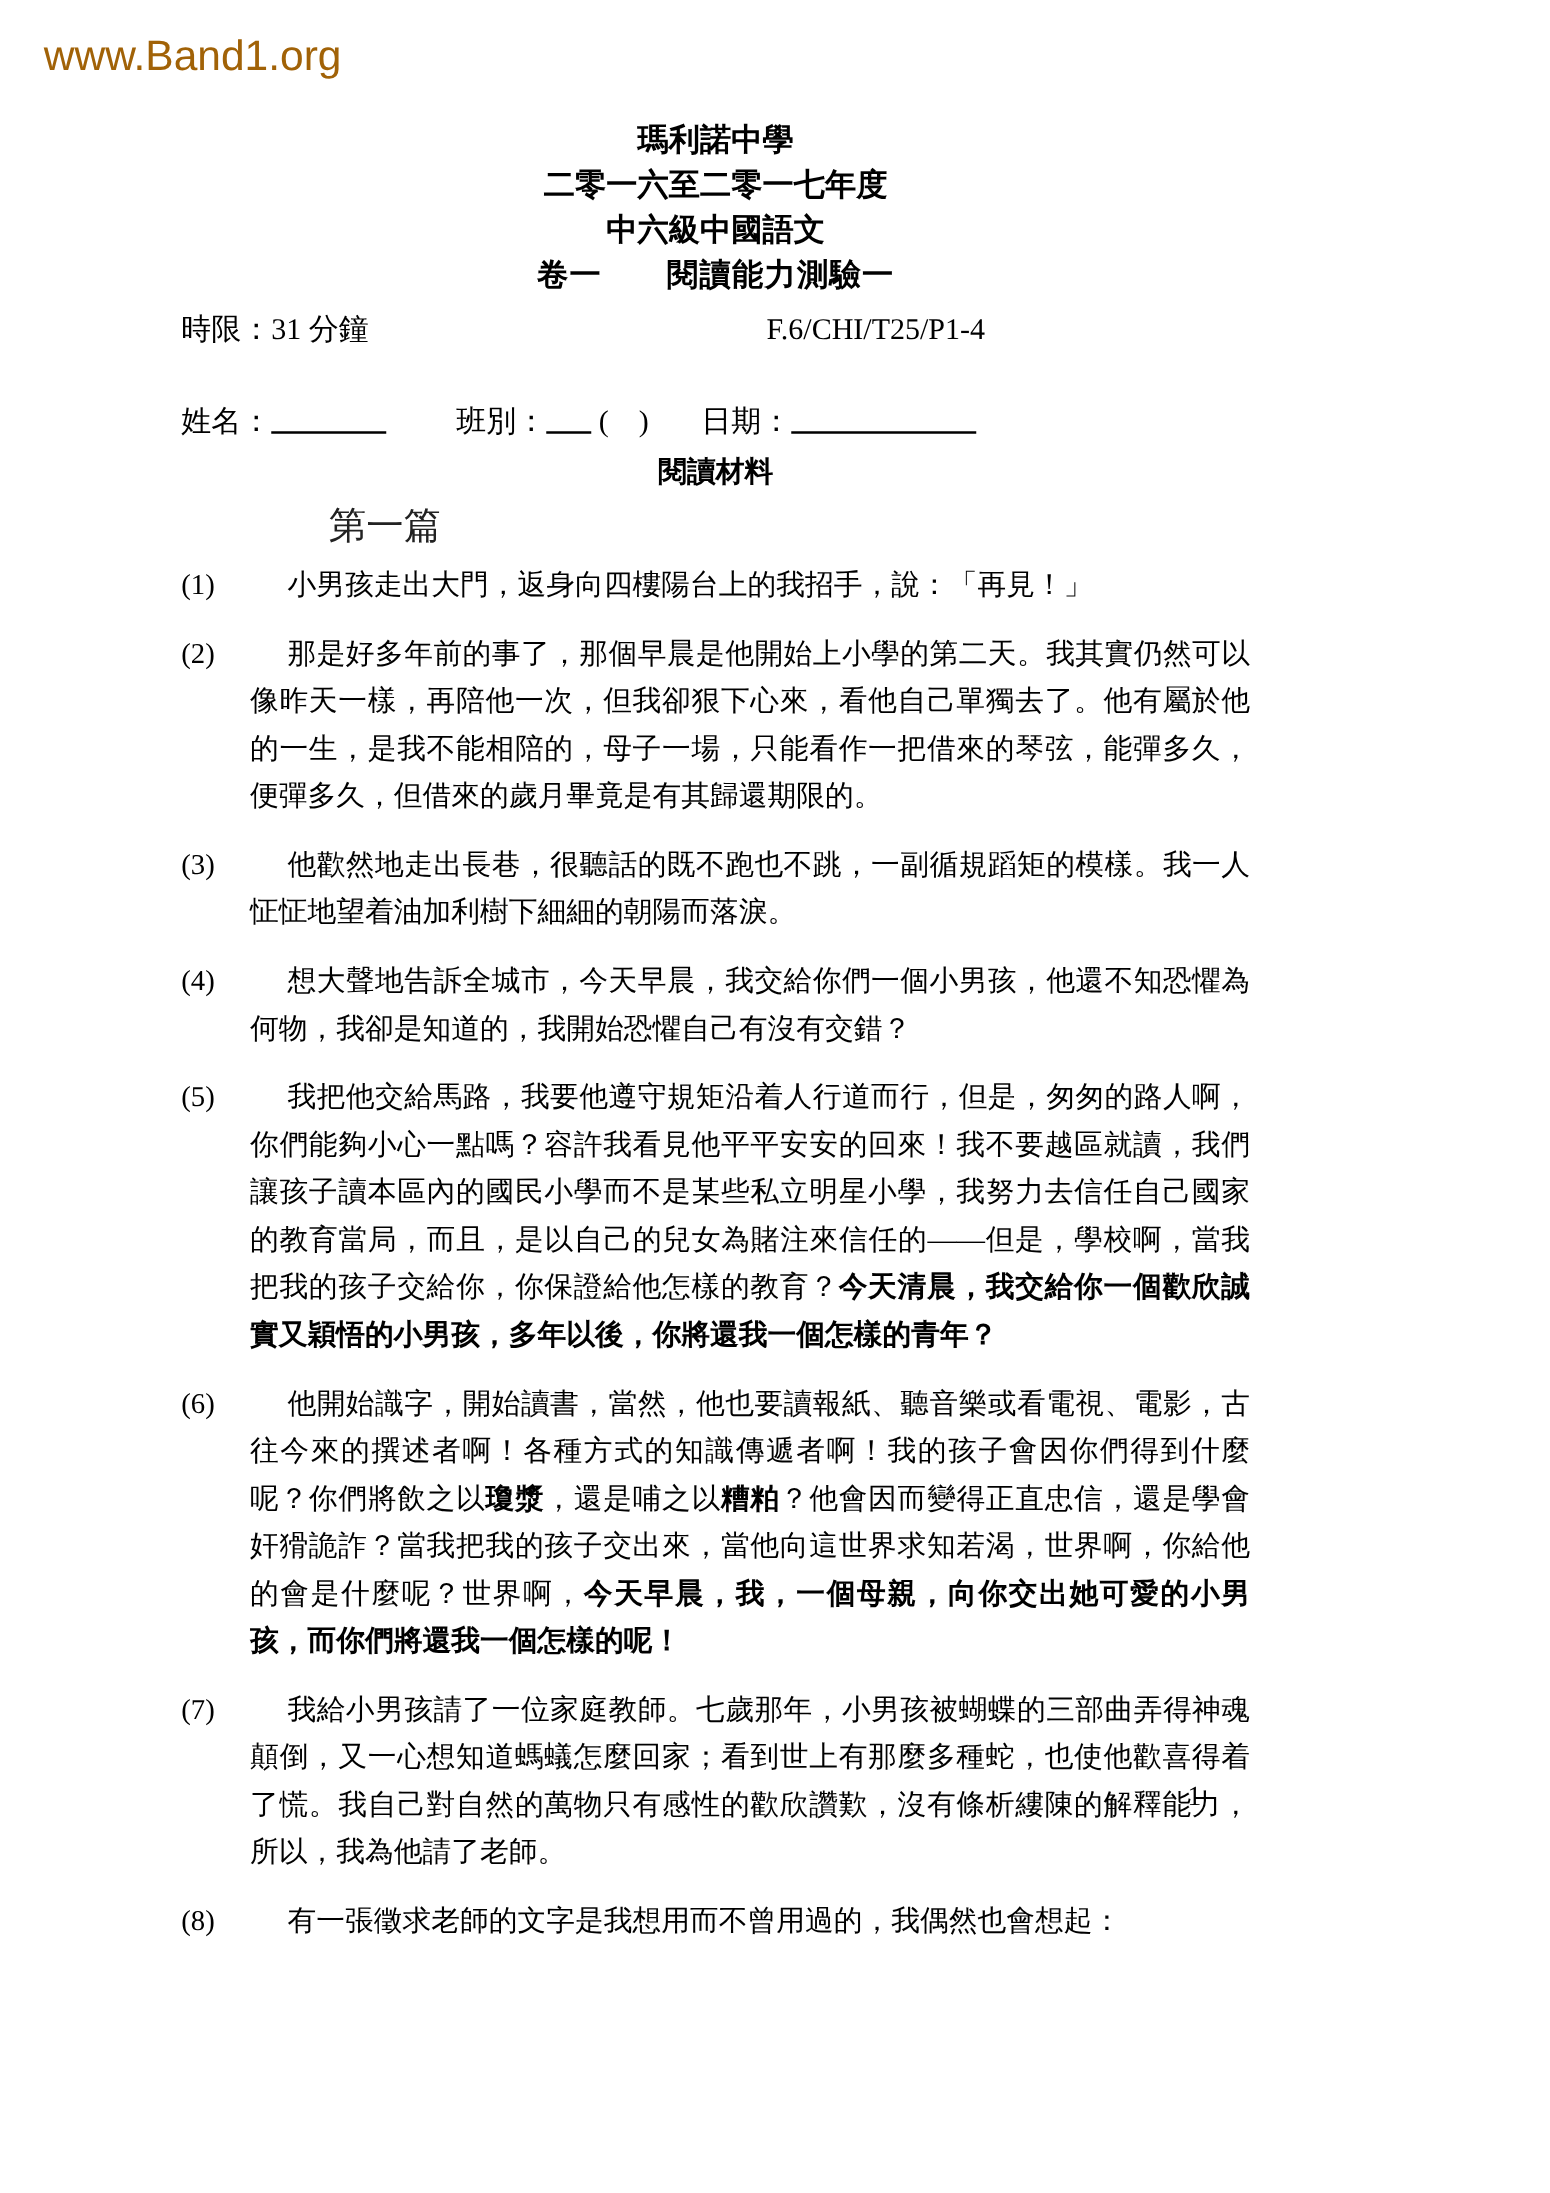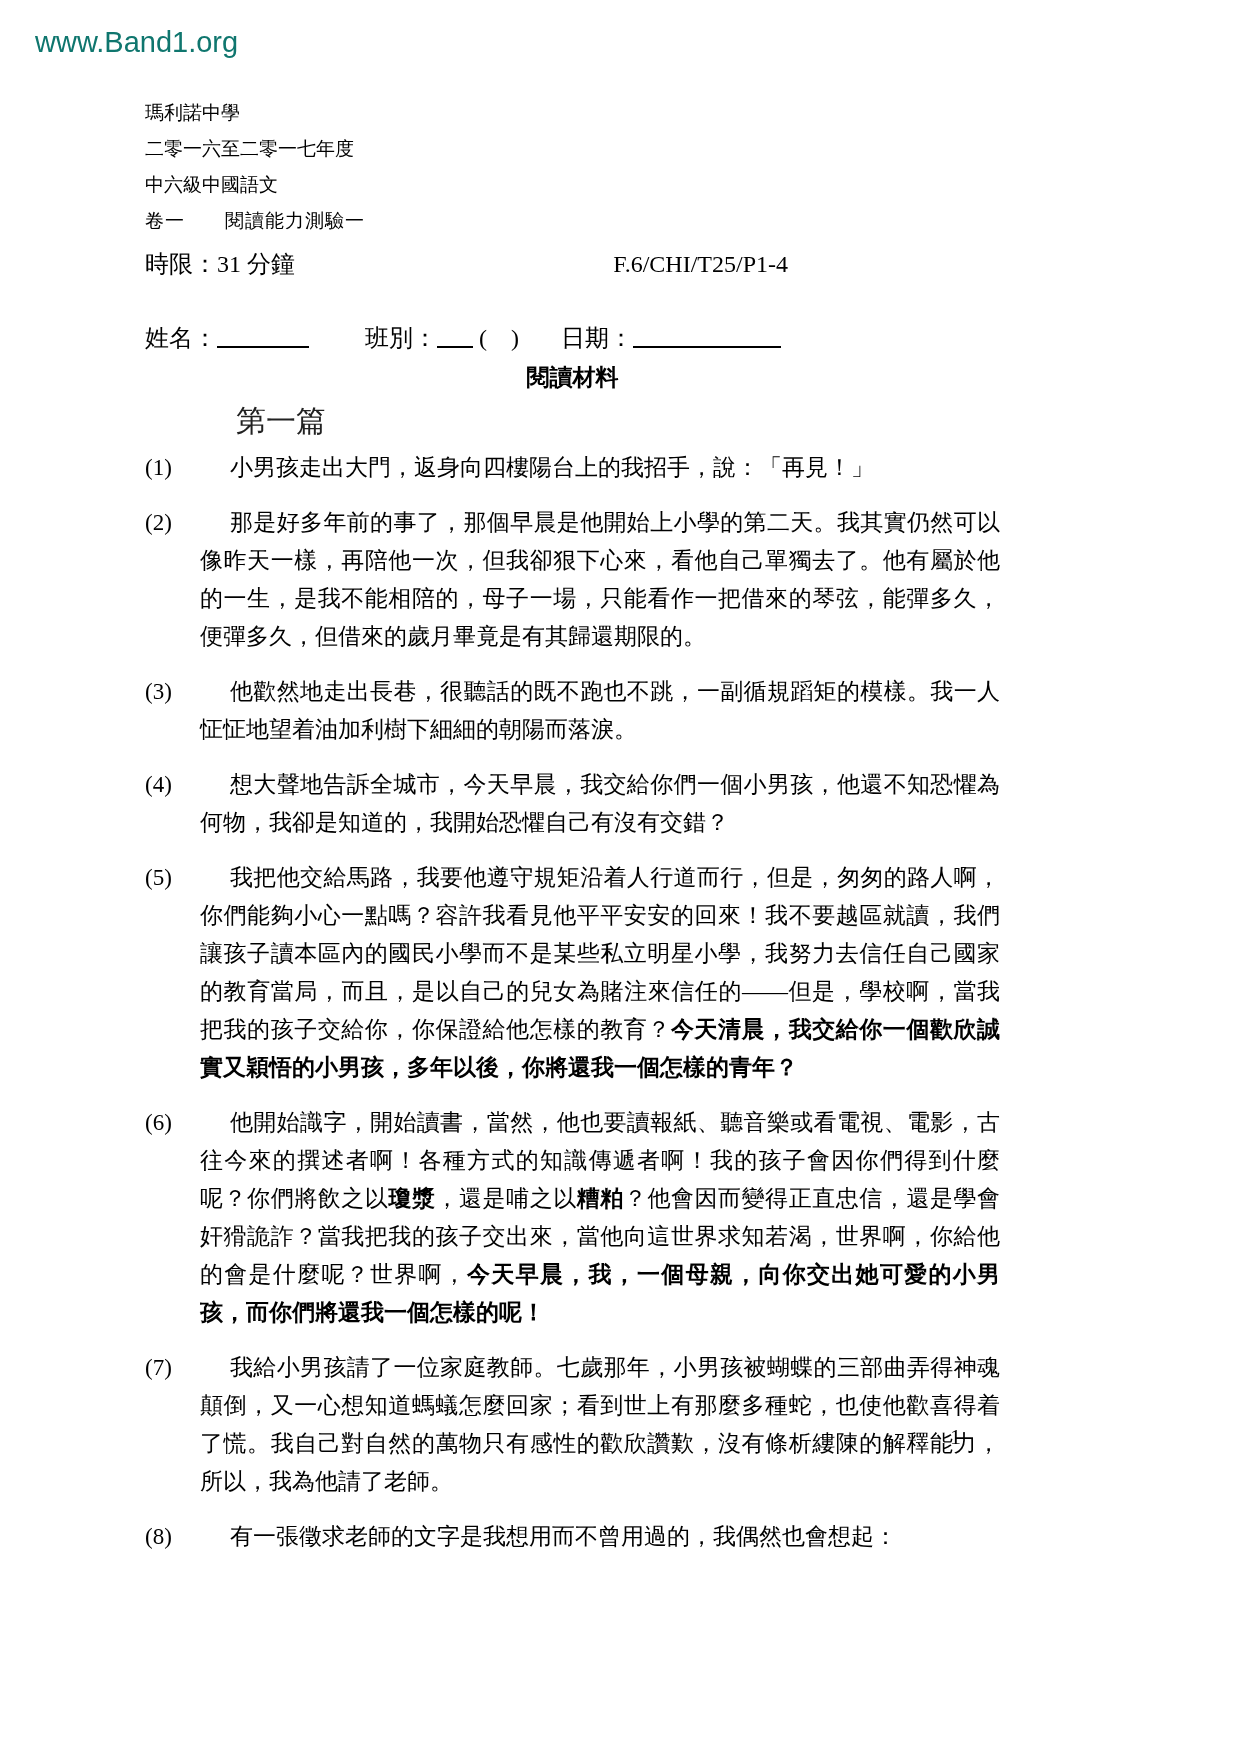--- a/index.html
+++ b/index.html
@@ -17,8 +17,8 @@
     top: 26px;
     left: 35px;
     font-family: "Liberation Sans", "DejaVu Sans", sans-serif;
-    font-size: 29px;
-    color: #0f766e;
+    font-size: 34px;
+    color: #a16207;
   }
   .page {
     padding: 95px 240px 0 145px; 

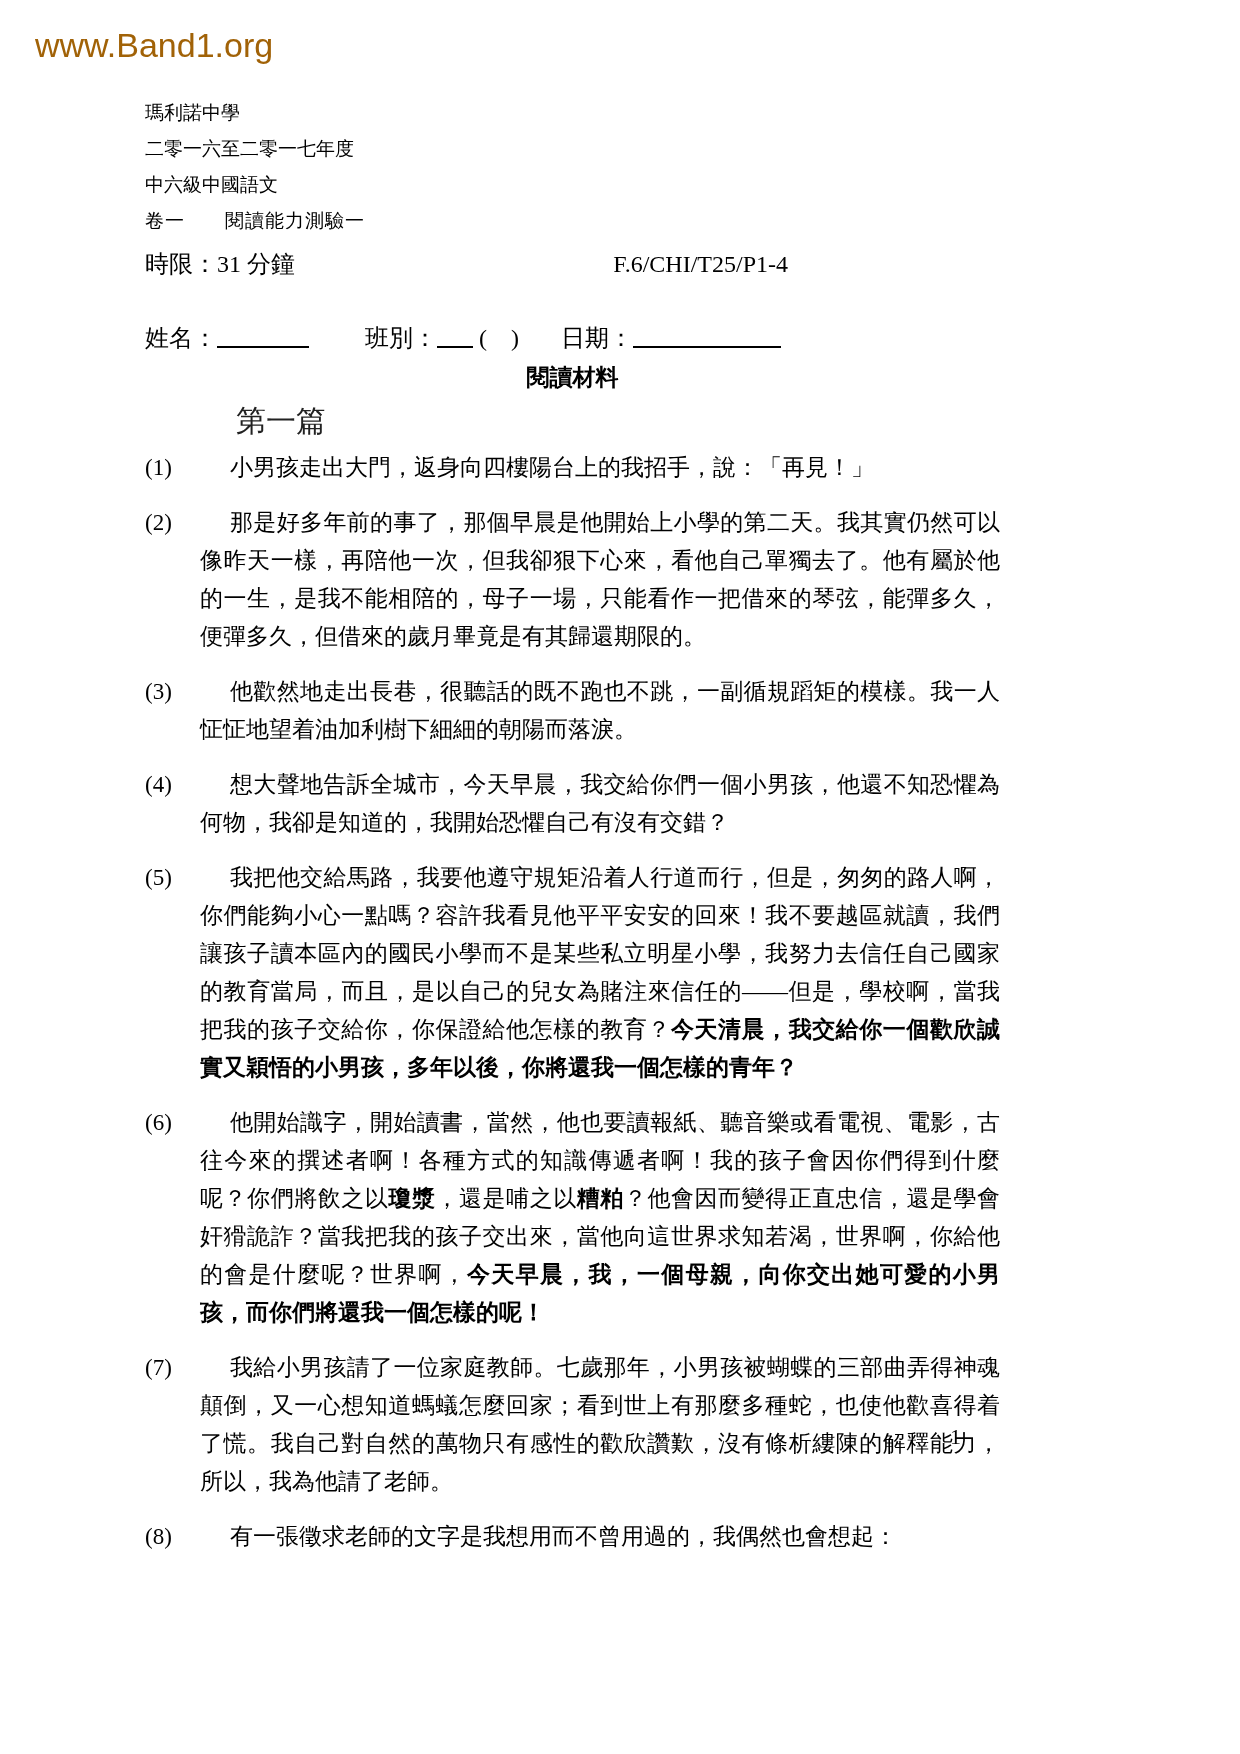--- a/index.html
+++ b/index.html
@@ -24,8 +24,9 @@
     padding: 95px 240px 0 145px; 
   }
   .header-line {
-    font-size: 19px;
-    font-weight: normal;
+    text-align: center;
+    font-size: 25px;
+    font-weight: bold;
     line-height: 36px;
   }
   .header-line.paper-line { letter-spacing: 1px; }

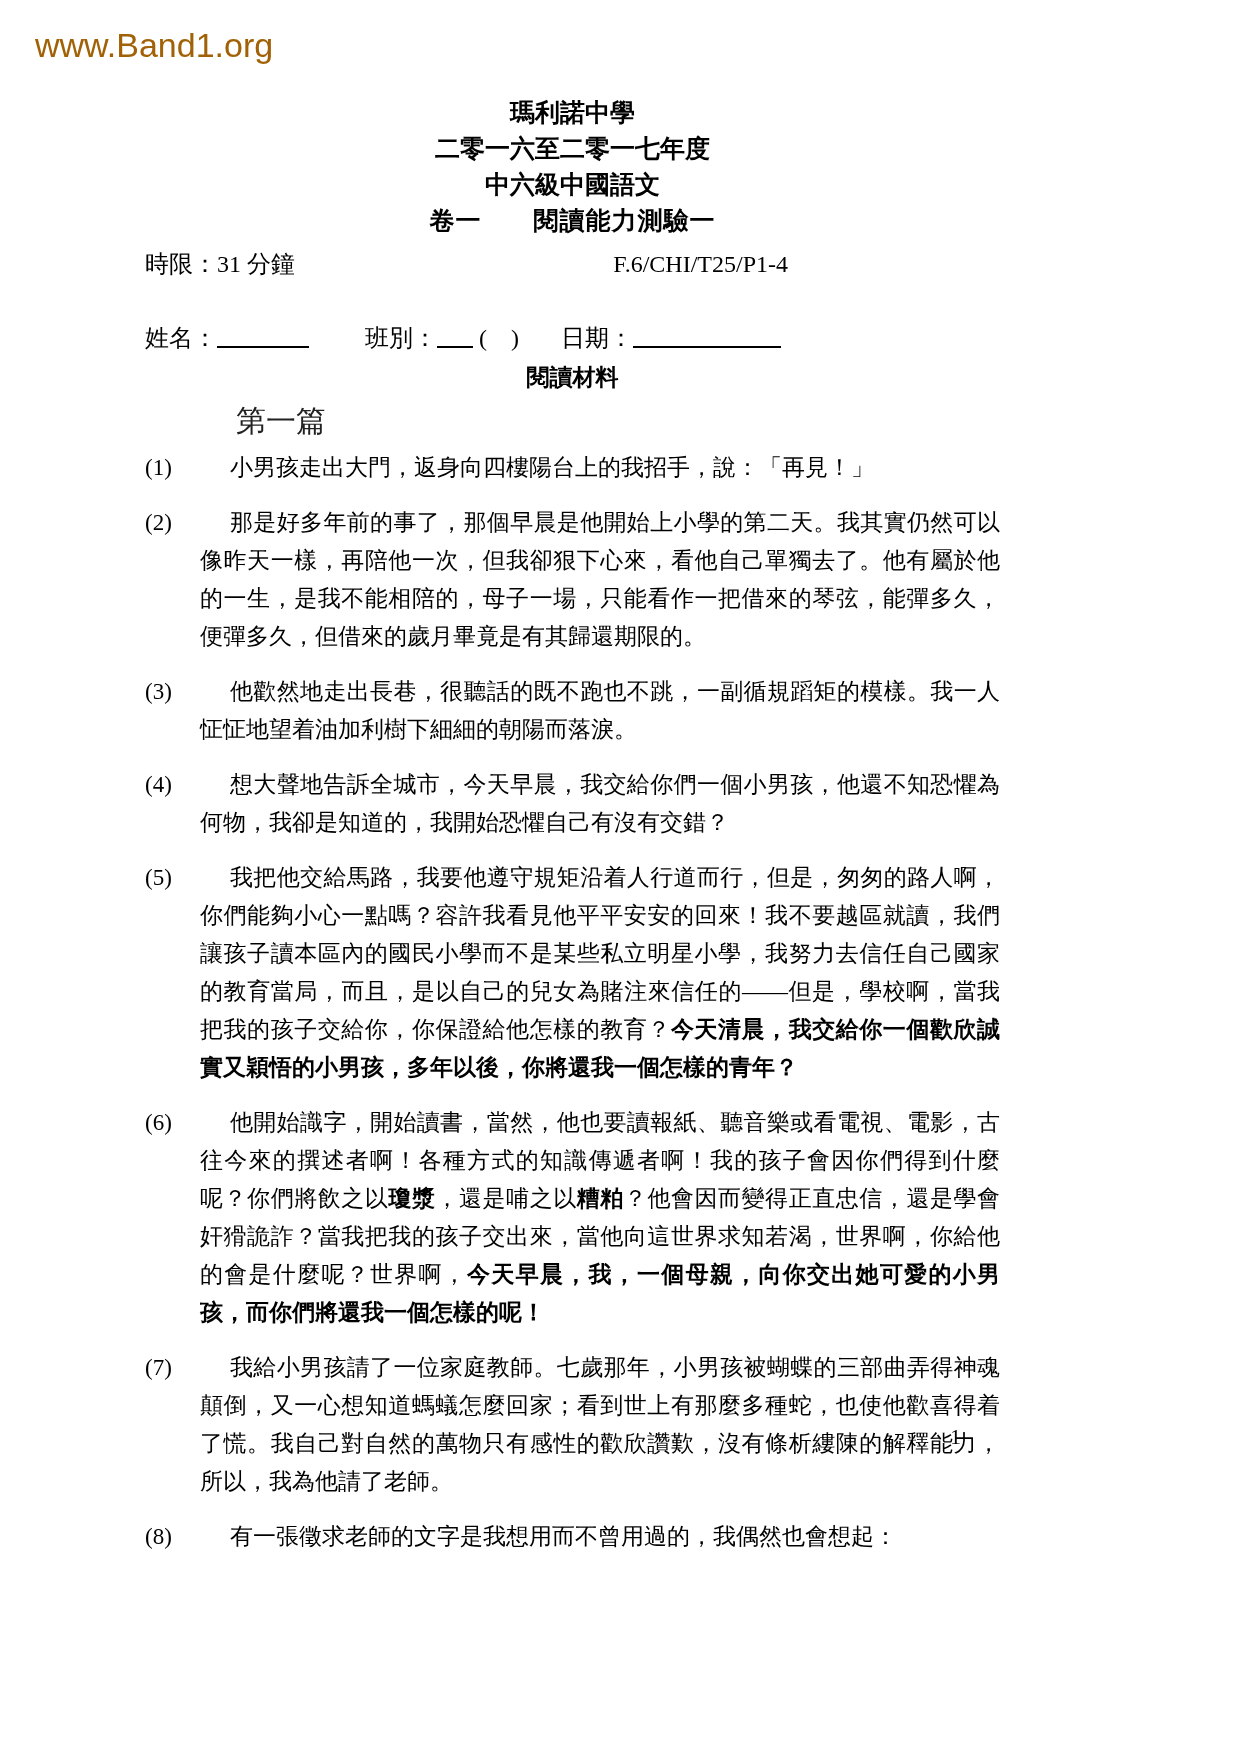--- a/index.html
+++ b/index.html
@@ -69,7 +69,7 @@
   }
   .passage-heading {
     margin-top: 2px;
-    margin-left: 91px;
+    margin-left: 118px;
     font-size: 30px;
     line-height: 40px;
     color: #222;

